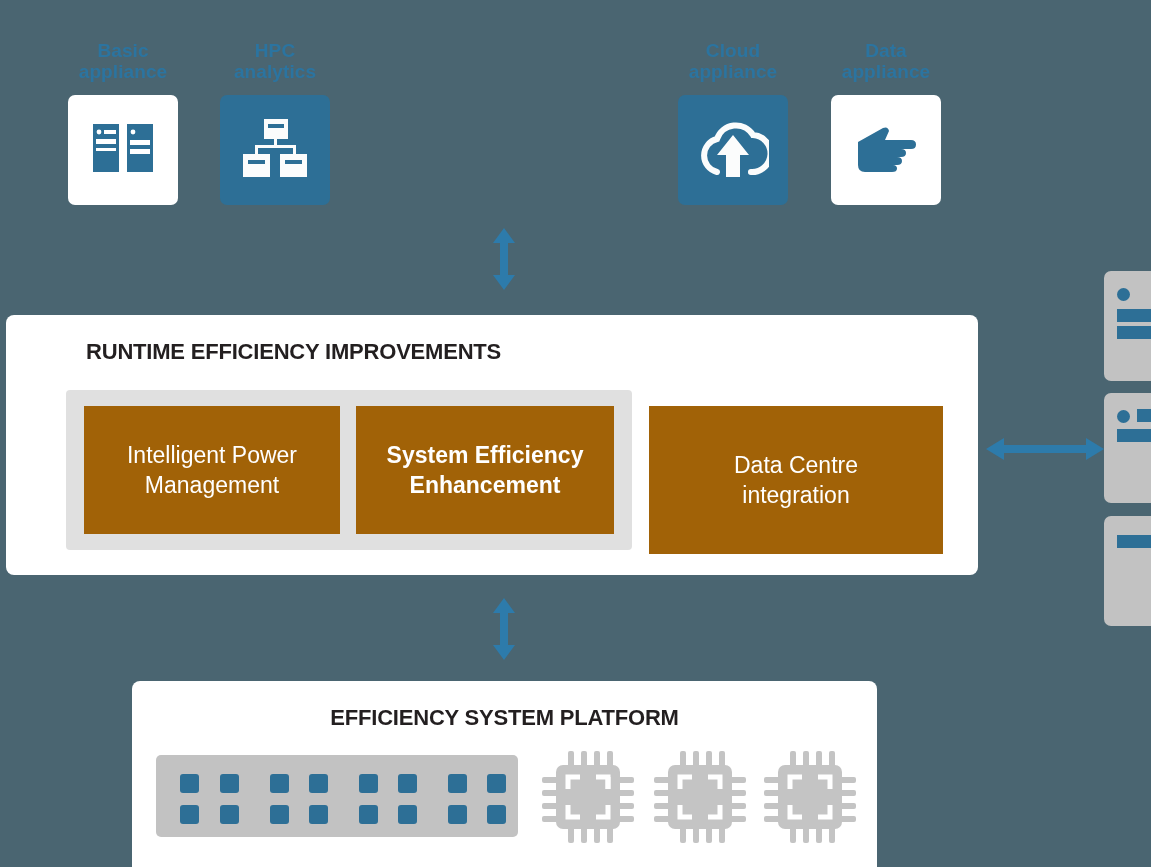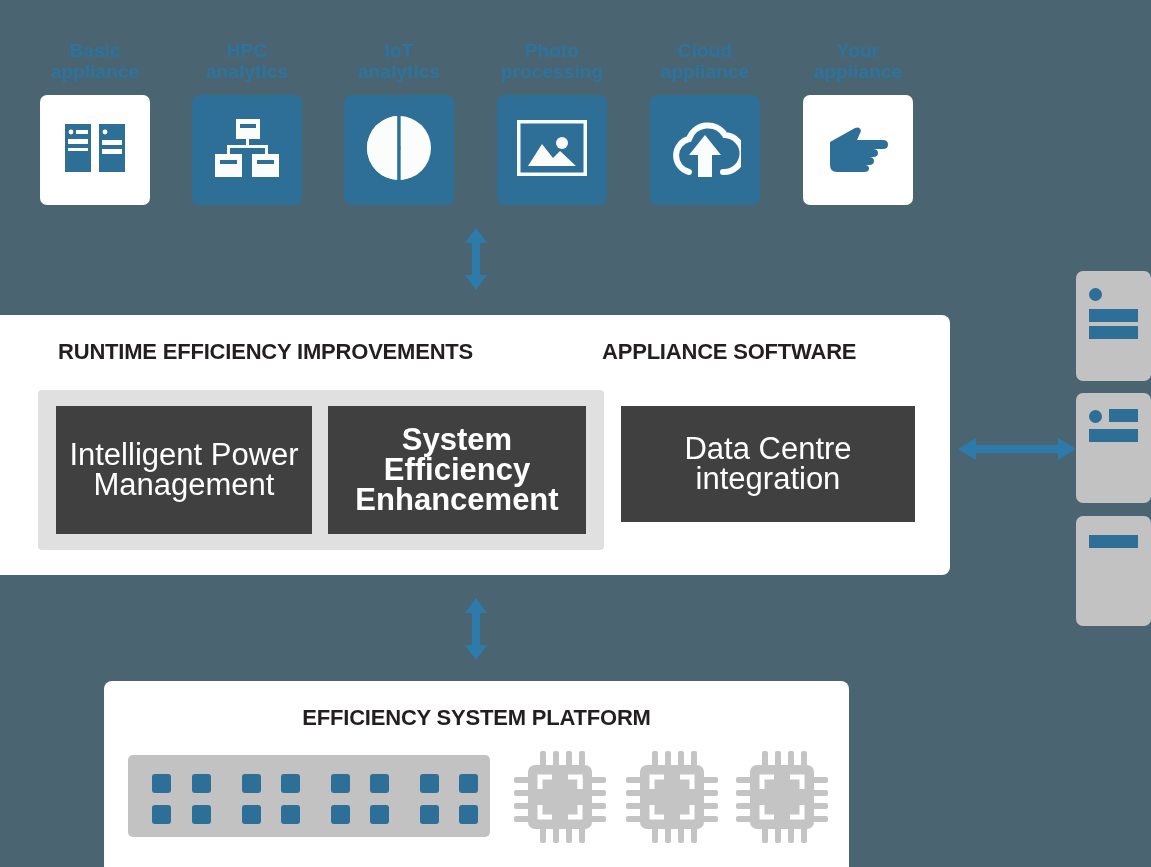--- a/index.html
+++ b/index.html
@@ -20,6 +20,7 @@
     position: absolute;
     inset: 0;
     background: #4a6571;
+    margin-left: 28px;
   }
 
   

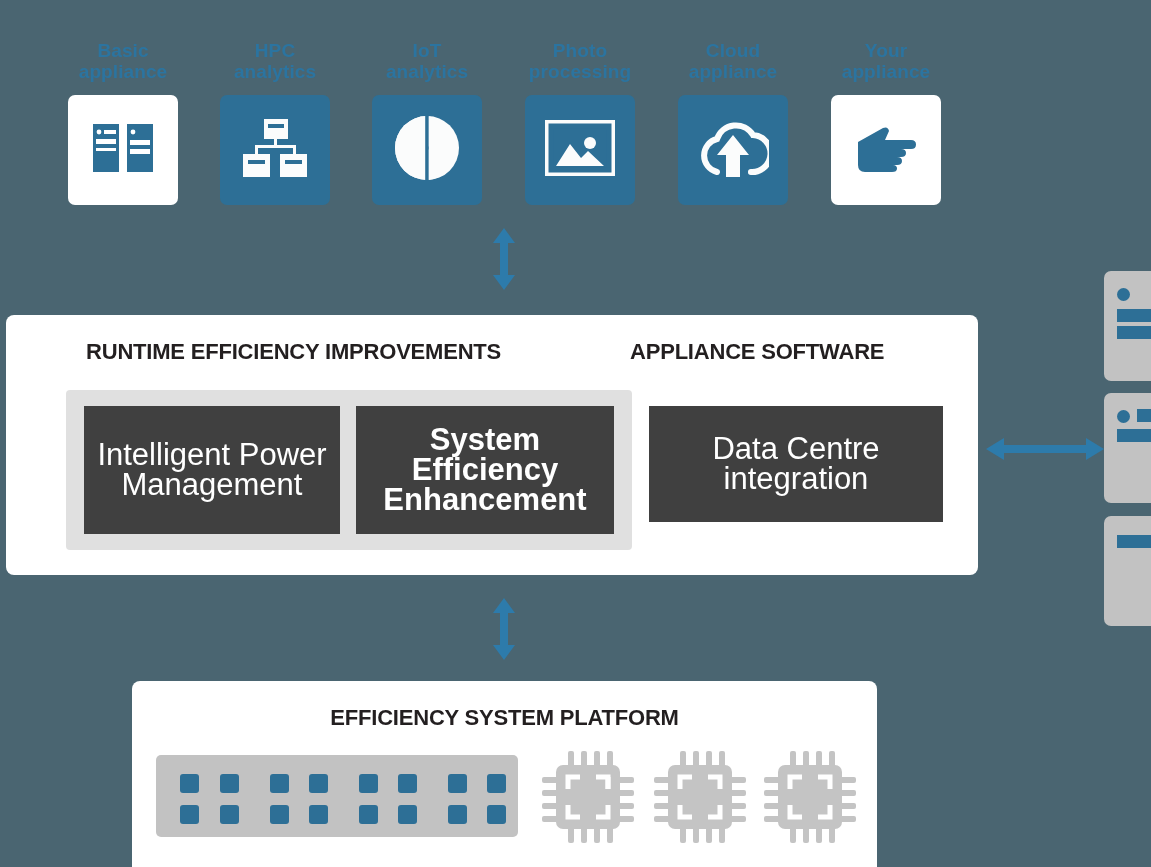--- a/index.html
+++ b/index.html
@@ -254,21 +254,6 @@
       </div>
     </div>
 
-    <div class="appliance" style="left:304px;">
-      <div class="appliance-label">IoT
-analytics</div>
-      <div class="tile blue">
-        <span>
-          <svg width="68" height="68" viewBox="0 0 68 68">
-            <circle cx="34" cy="34" r="32" fill="#fbfcfc"></circle>
-            <path d="M34 34 L34 2 A32 32 0 0 0 34 66 Z" fill="#fbfcfc"></path>
-            <rect x="32.2" y="2" width="3.6" height="64" fill="#2d6f96"></rect>
-            <path d="M35.8 32.5 L58 18 A32 32 0 0 0 35.8 2.2 Z" fill="#fbfcfc"></path>
-            <path d="M35.8 35.6 L35.8 66 A32 32 0 0 0 62 22 Z" fill="#fbfcfc"></path>
-          </svg>
-        </span>
-      </div>
-    </div>
 
     <div class="appliance" style="left:457px;">
       <div class="appliance-label">Photo

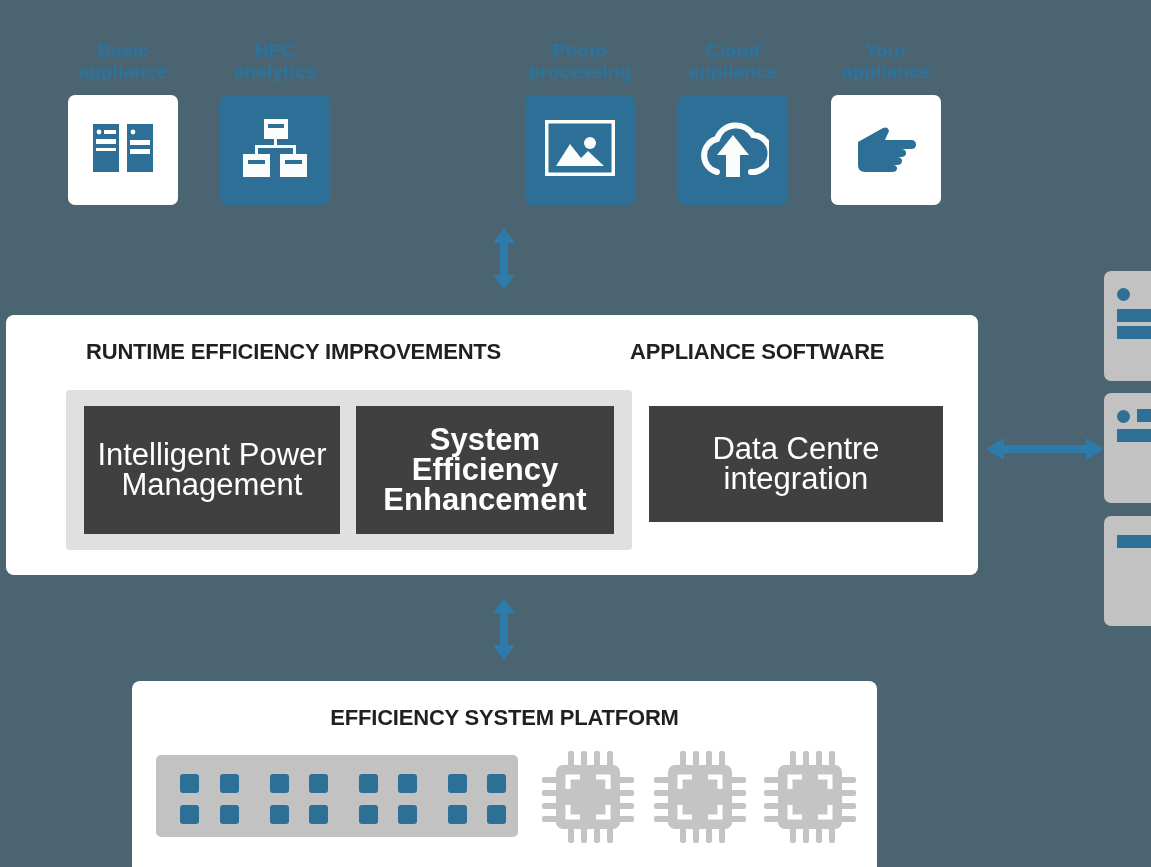--- a/index.html
+++ b/index.html
@@ -255,20 +255,6 @@
     </div>
 
 
-    <div class="appliance" style="left:457px;">
-      <div class="appliance-label">Photo
-processing</div>
-      <div class="tile blue">
-        <span>
-          <svg width="70" height="56" viewBox="0 0 70 56">
-            <rect x="1" y="1" width="68" height="54" fill="none" stroke="#fbfcfc" stroke-width="5"></rect>
-            <rect x="8.5" y="8.5" width="53" height="39" fill="#2d6f96"></rect>
-            <path d="M11 46 L25 24 L36 38 L43 31 L59 46 Z" fill="#fbfcfc"></path>
-            <circle cx="45" cy="23" r="6" fill="#fbfcfc"></circle>
-          </svg>
-        </span>
-      </div>
-    </div>
 
     <div class="appliance" style="left:610px;">
       <div class="appliance-label">Cloud

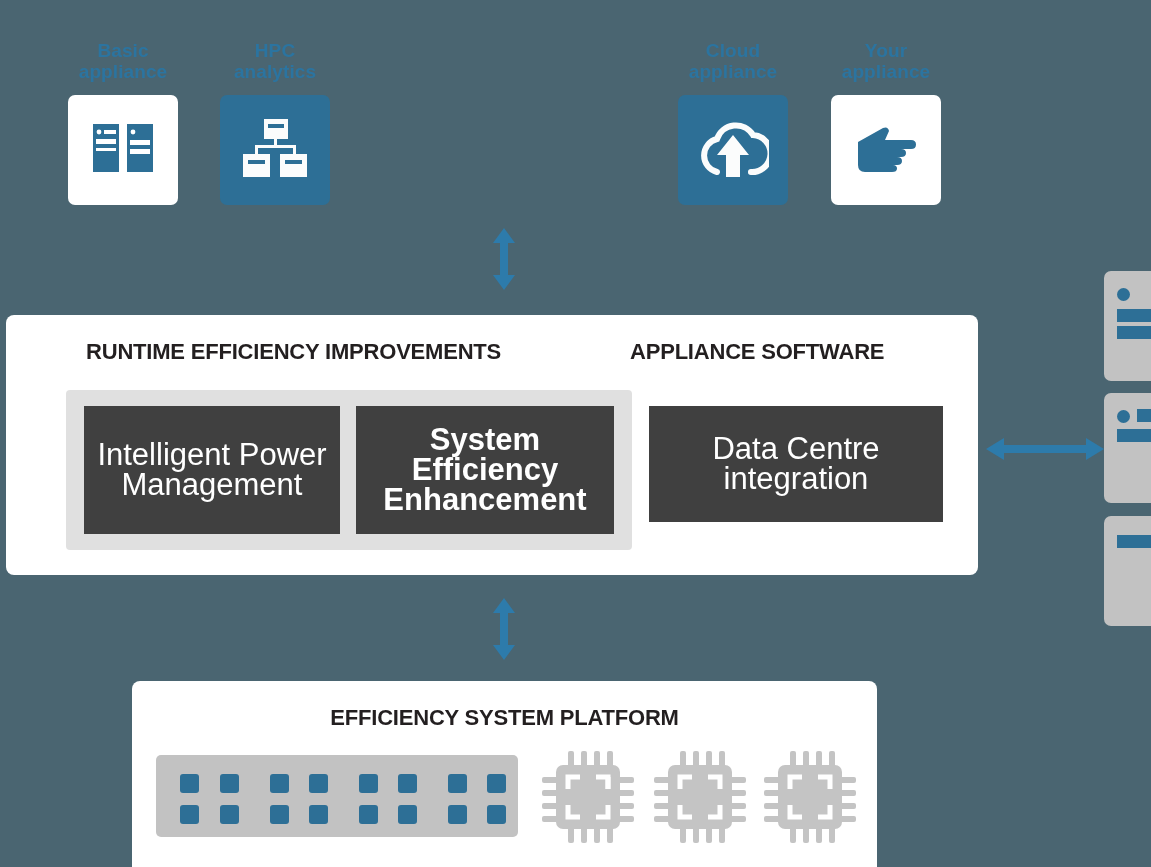--- a/index.html
+++ b/index.html
@@ -270,7 +270,7 @@
     </div>
 
     <div class="appliance" style="left:763px;">
-      <div class="appliance-label">Your
+      <div class="appliance-label">Data
 appliance</div>
       <div class="tile white">
         <span>

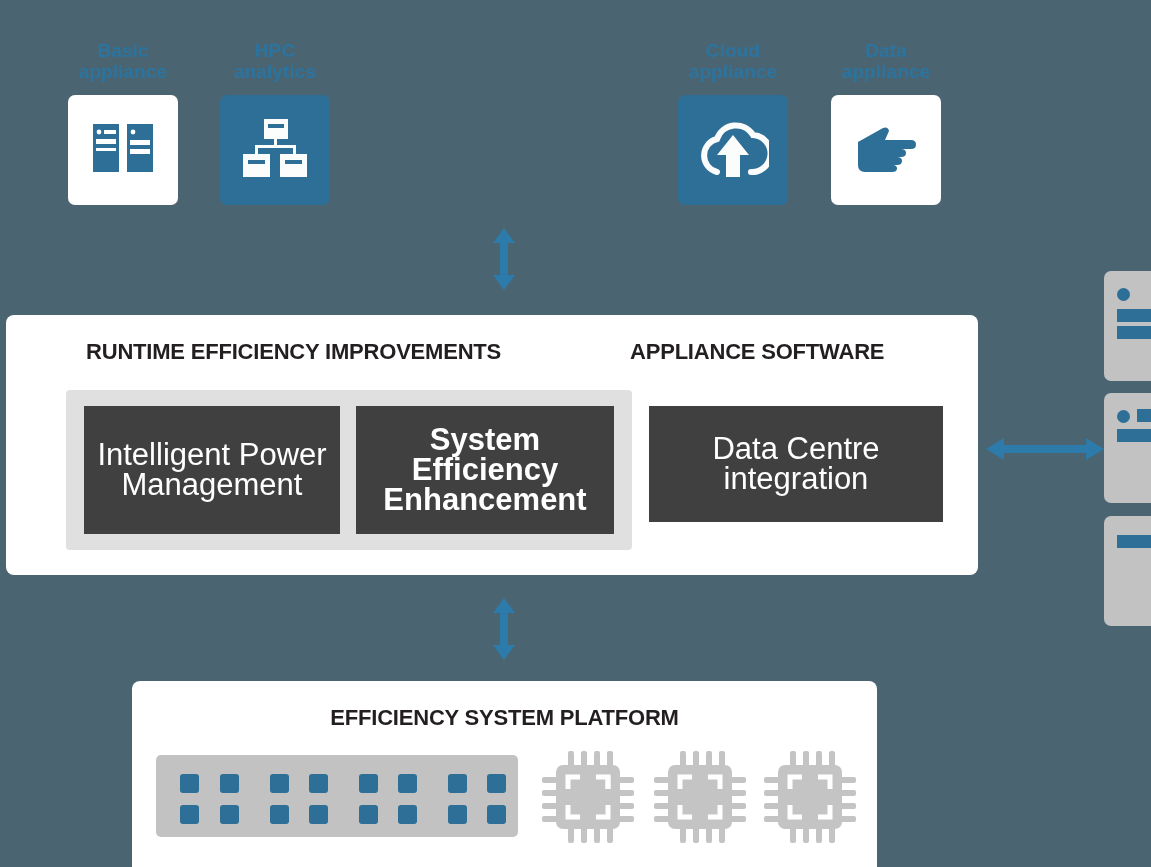--- a/index.html
+++ b/index.html
@@ -294,7 +294,6 @@
   <div class="panel-mid">
     <div class="panel-heads">
       <div class="head h-runtime">RUNTIME EFFICIENCY IMPROVEMENTS</div>
-      <div class="head h-appliance">APPLIANCE SOFTWARE</div>
     </div>
 
     <div class="group-box">

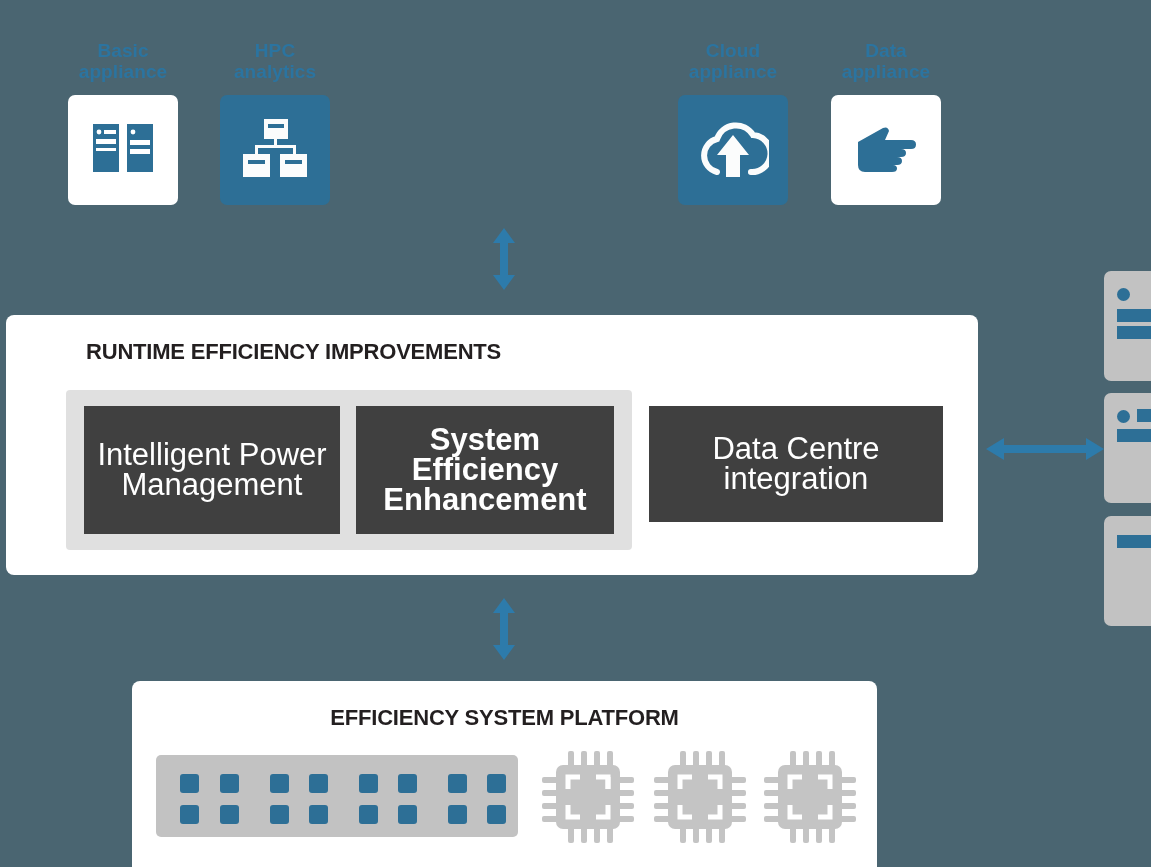--- a/index.html
+++ b/index.html
@@ -112,9 +112,9 @@
   }
   .sw-box {
     position: absolute;
-    background: #404040;
+    background: #a16207;
     color: #ffffff;
-    font-size: 31px;
+    font-size: 23px;
     line-height: 30px;
     text-align: center;
     display: flex;

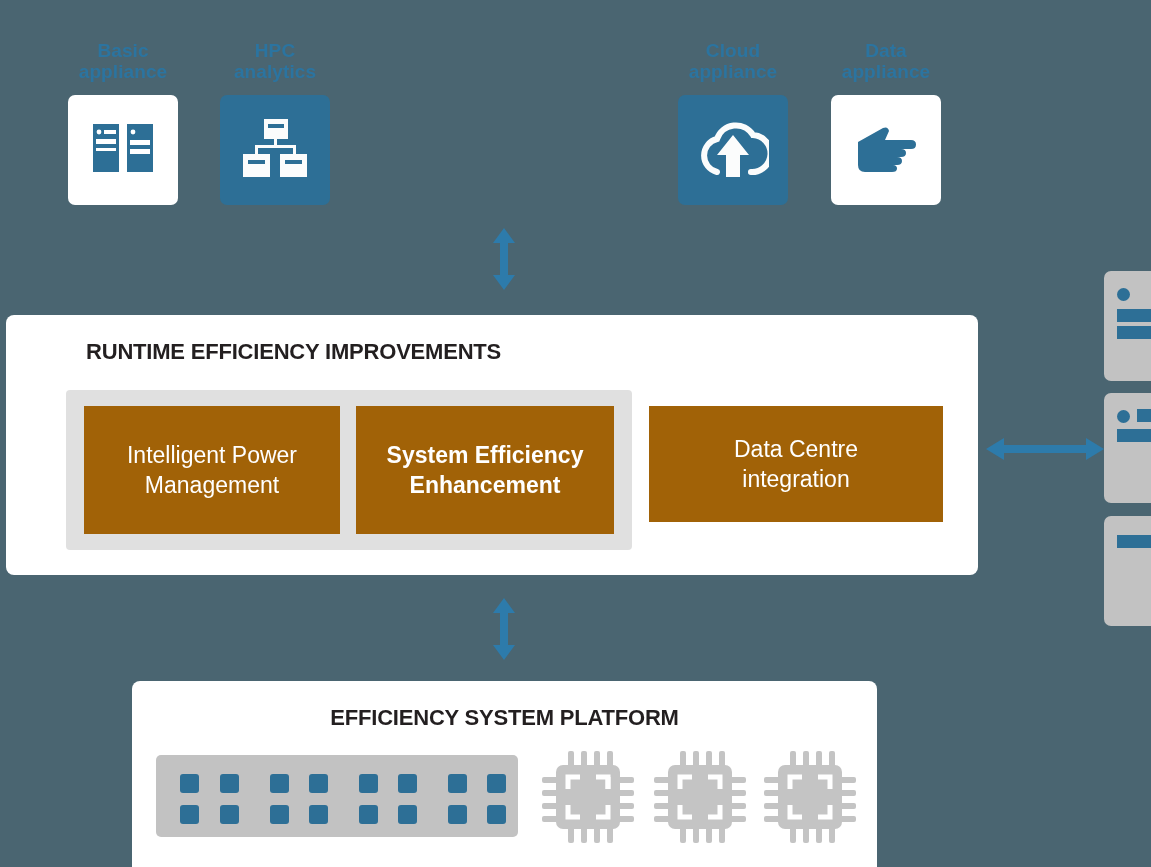--- a/index.html
+++ b/index.html
@@ -130,7 +130,7 @@
     left: 290px; top: 16px;  width: 258px; height: 128px; font-weight: bold;
   }
   .sw-dci {
-    left: 643px; top: 91px;  width: 294px; height: 116px;
+    left: 643px; top: 91px;  width: 294px; height: 148px;
   }
 
   

